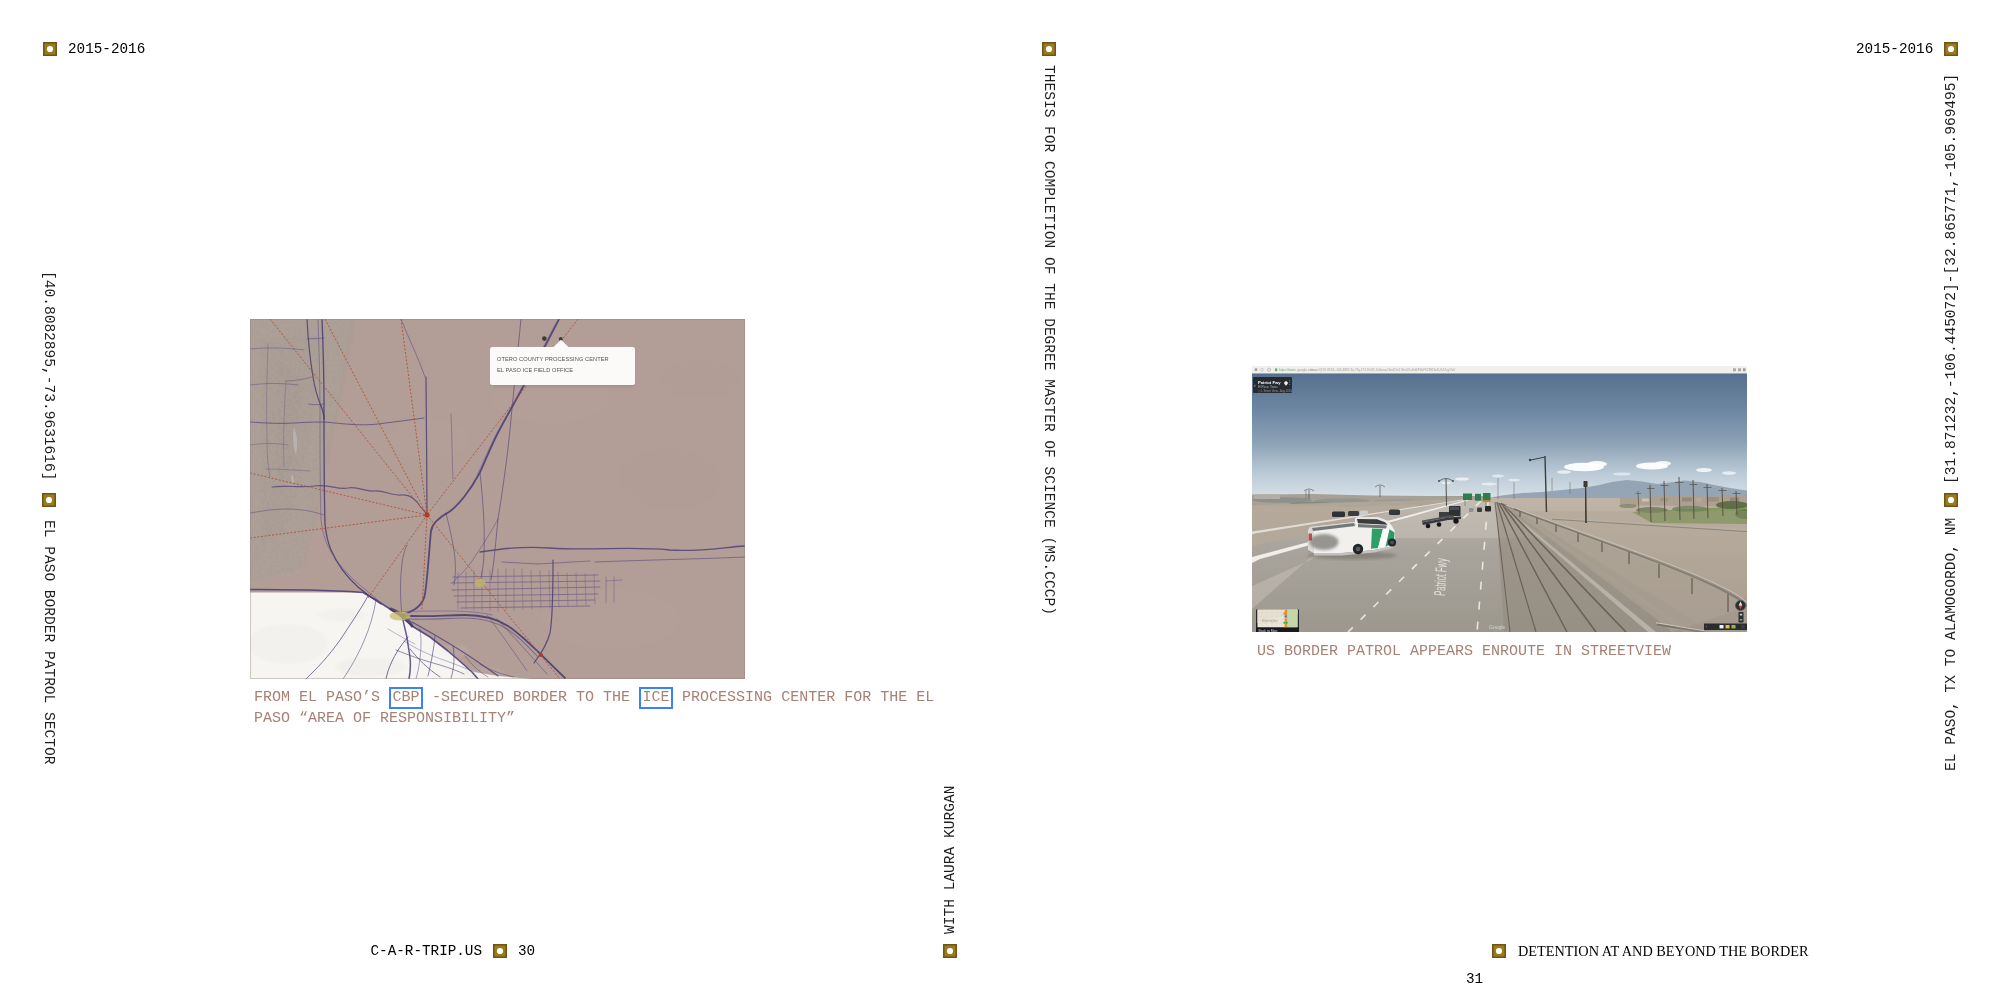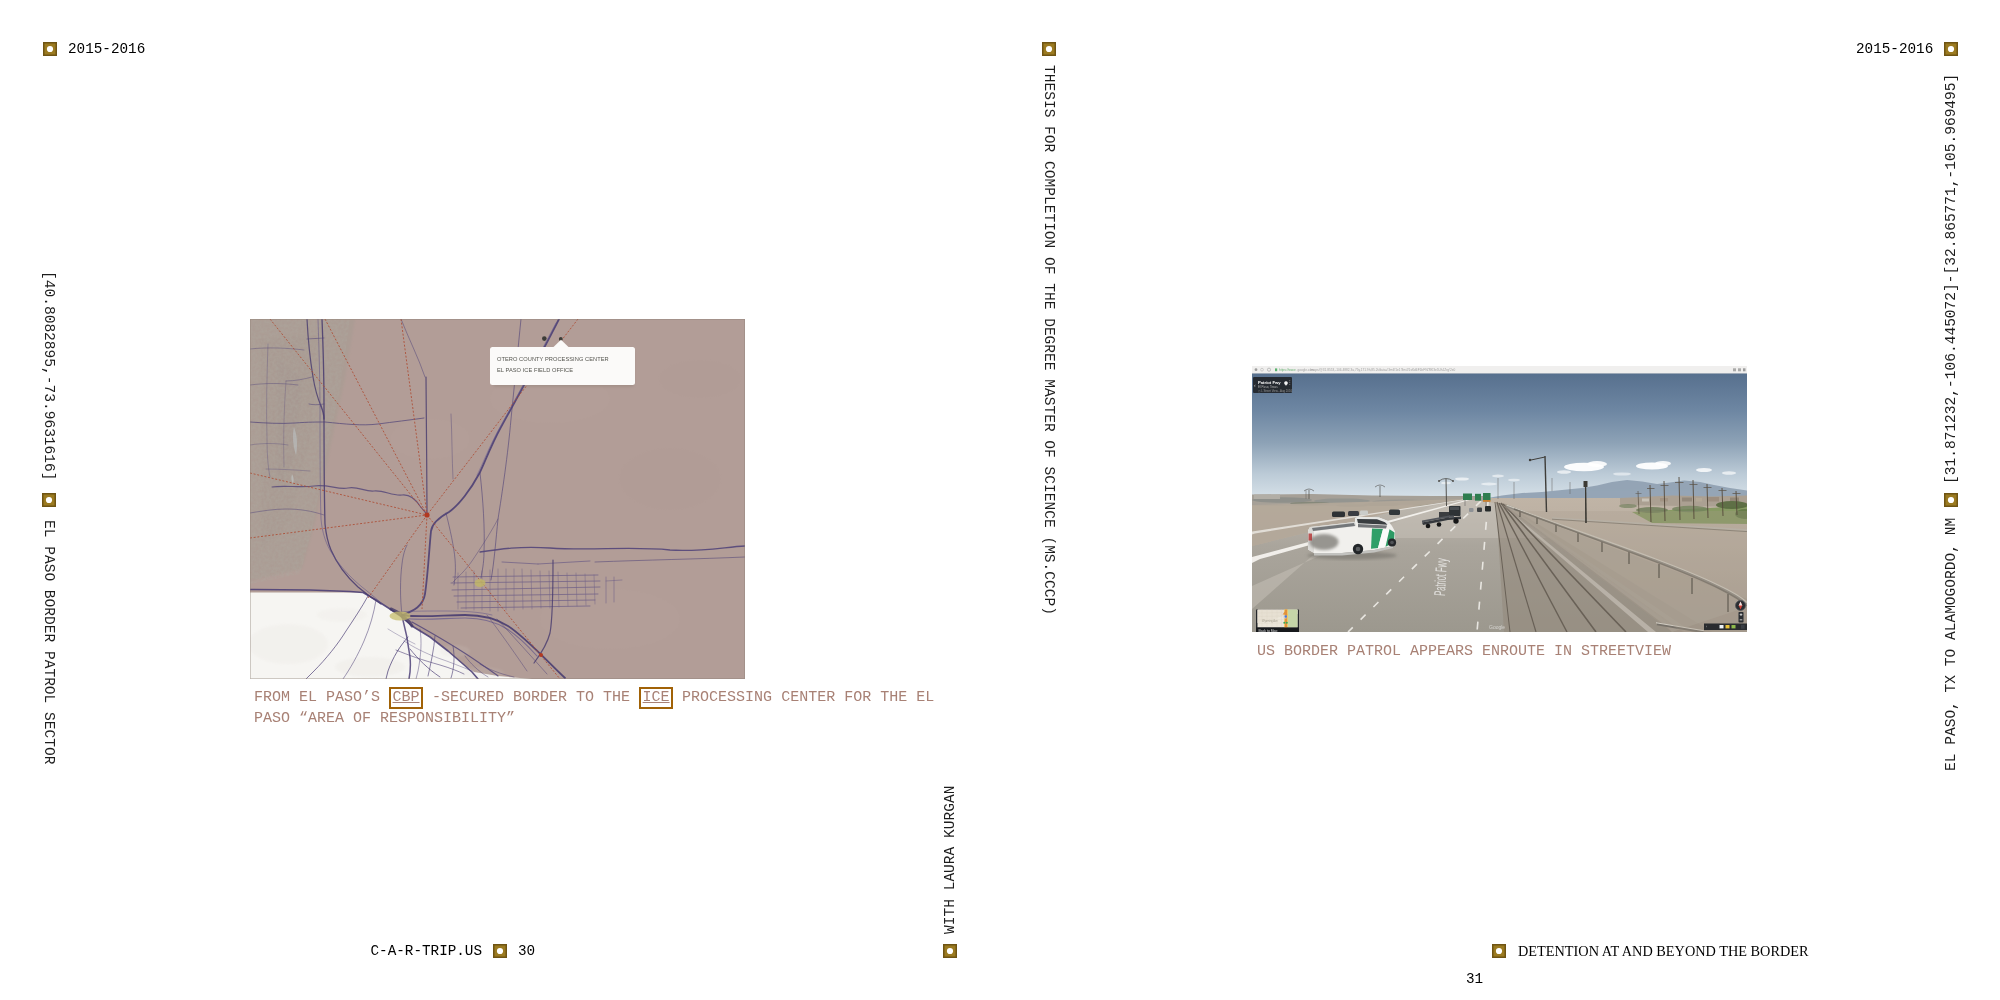--- a/index.html
+++ b/index.html
@@ -14,7 +14,7 @@
   .ccw{transform:rotate(-90deg);}
   .cap{position:absolute;font-size:15px;line-height:21px;letter-spacing:0px;
        color:#a88175;white-space:nowrap;}
-  .capbox{border:2px solid #a16207;padding:0px 1.5px 1px 1.5px;text-decoration:underline;}
+  .capbox{border:2px solid #3b82f6;padding:0px 1.5px 1px 1.5px;}
 </style>
 </head>
 <body>

